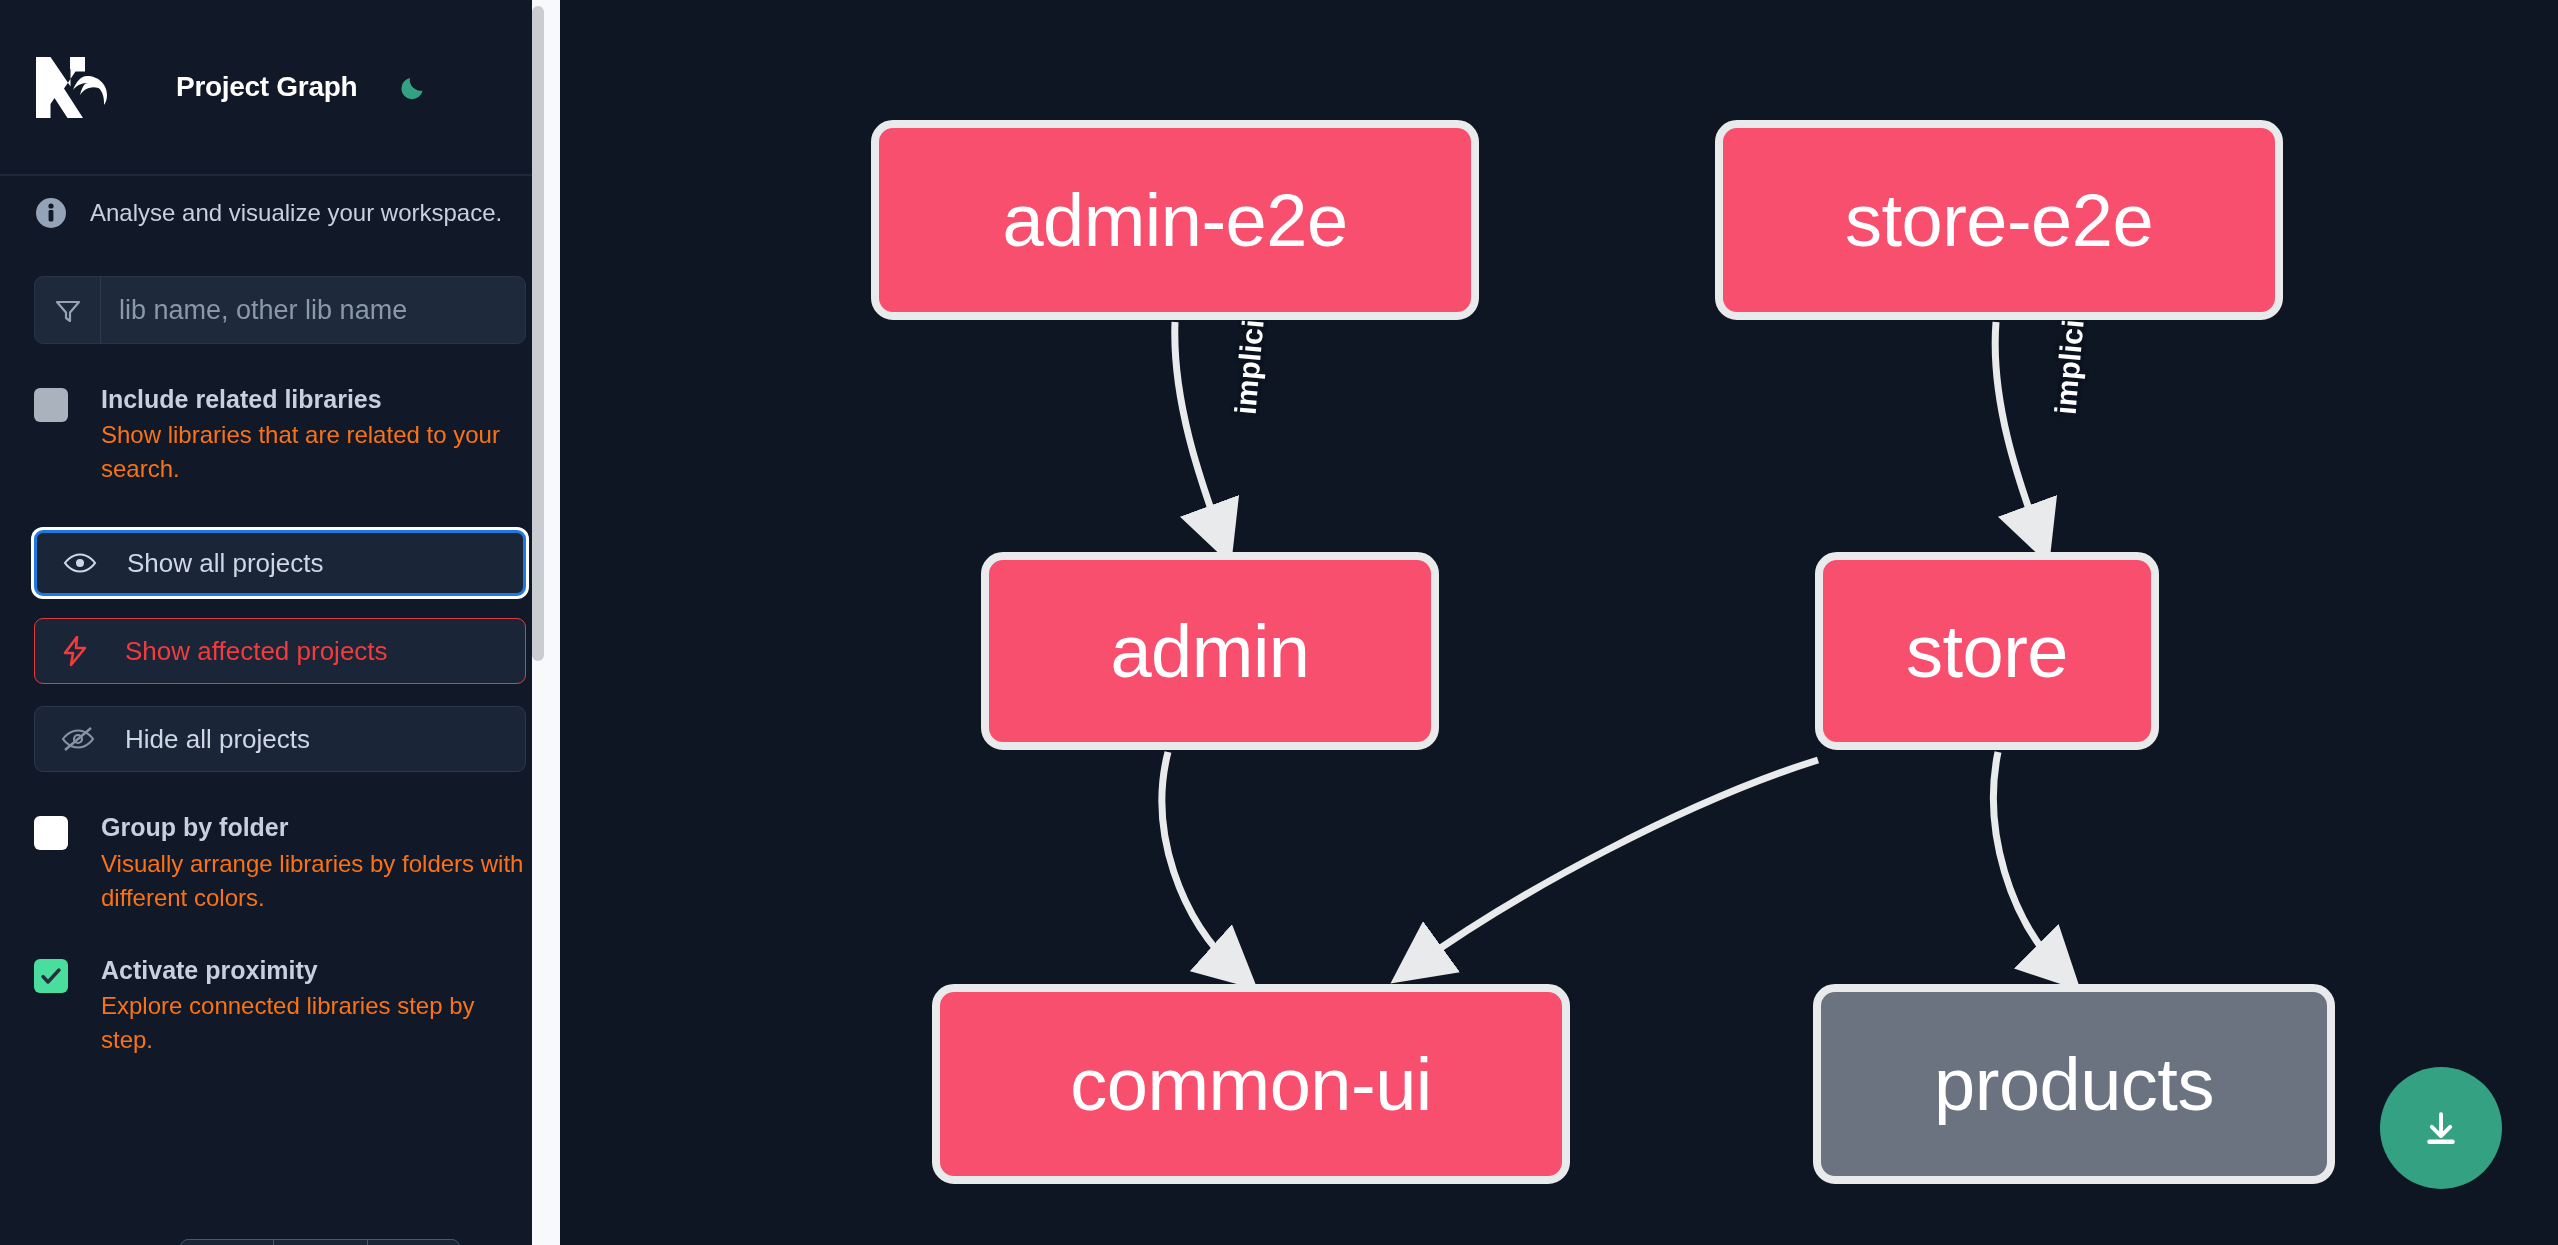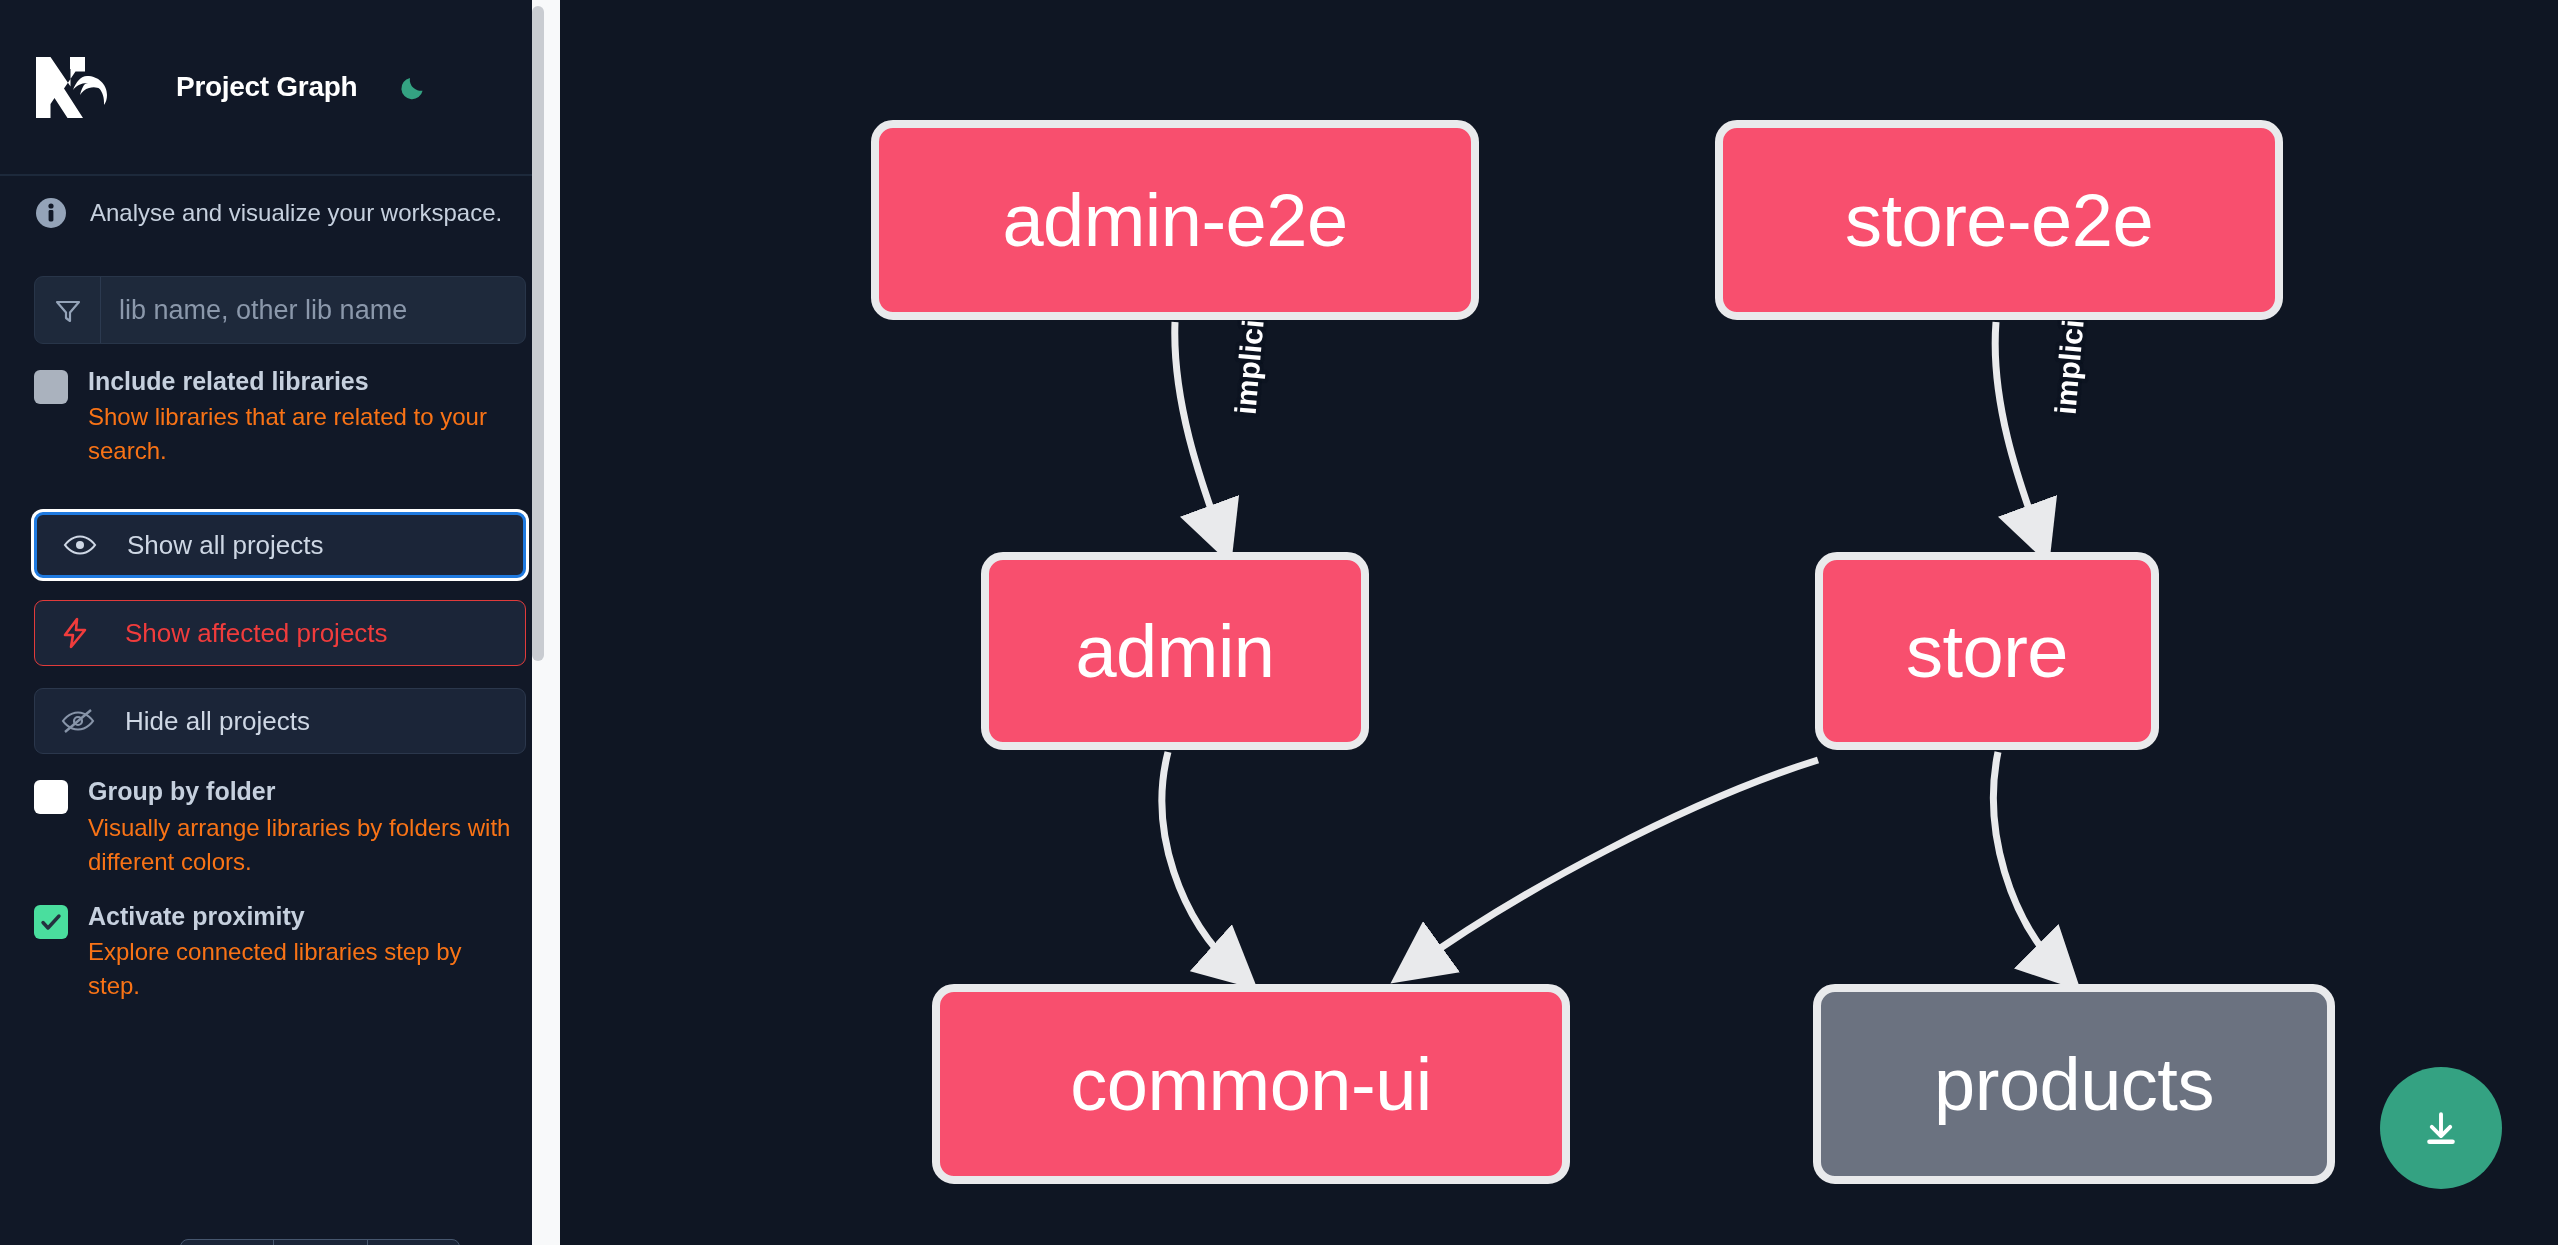--- a/index.html
+++ b/index.html
@@ -69,7 +69,7 @@
   }
   .search-input::placeholder { color: #8b98ab; }
 
-  .opt { display: flex; padding: 0 34px; margin-top: 22px; }
+  .opt { display: flex; padding: 0 34px; margin-top: 40px; gap: 13px; }
   .cbox {
     width: 34px; height: 34px; flex: 0 0 34px;
     border-radius: 6px; margin-top: 4px;

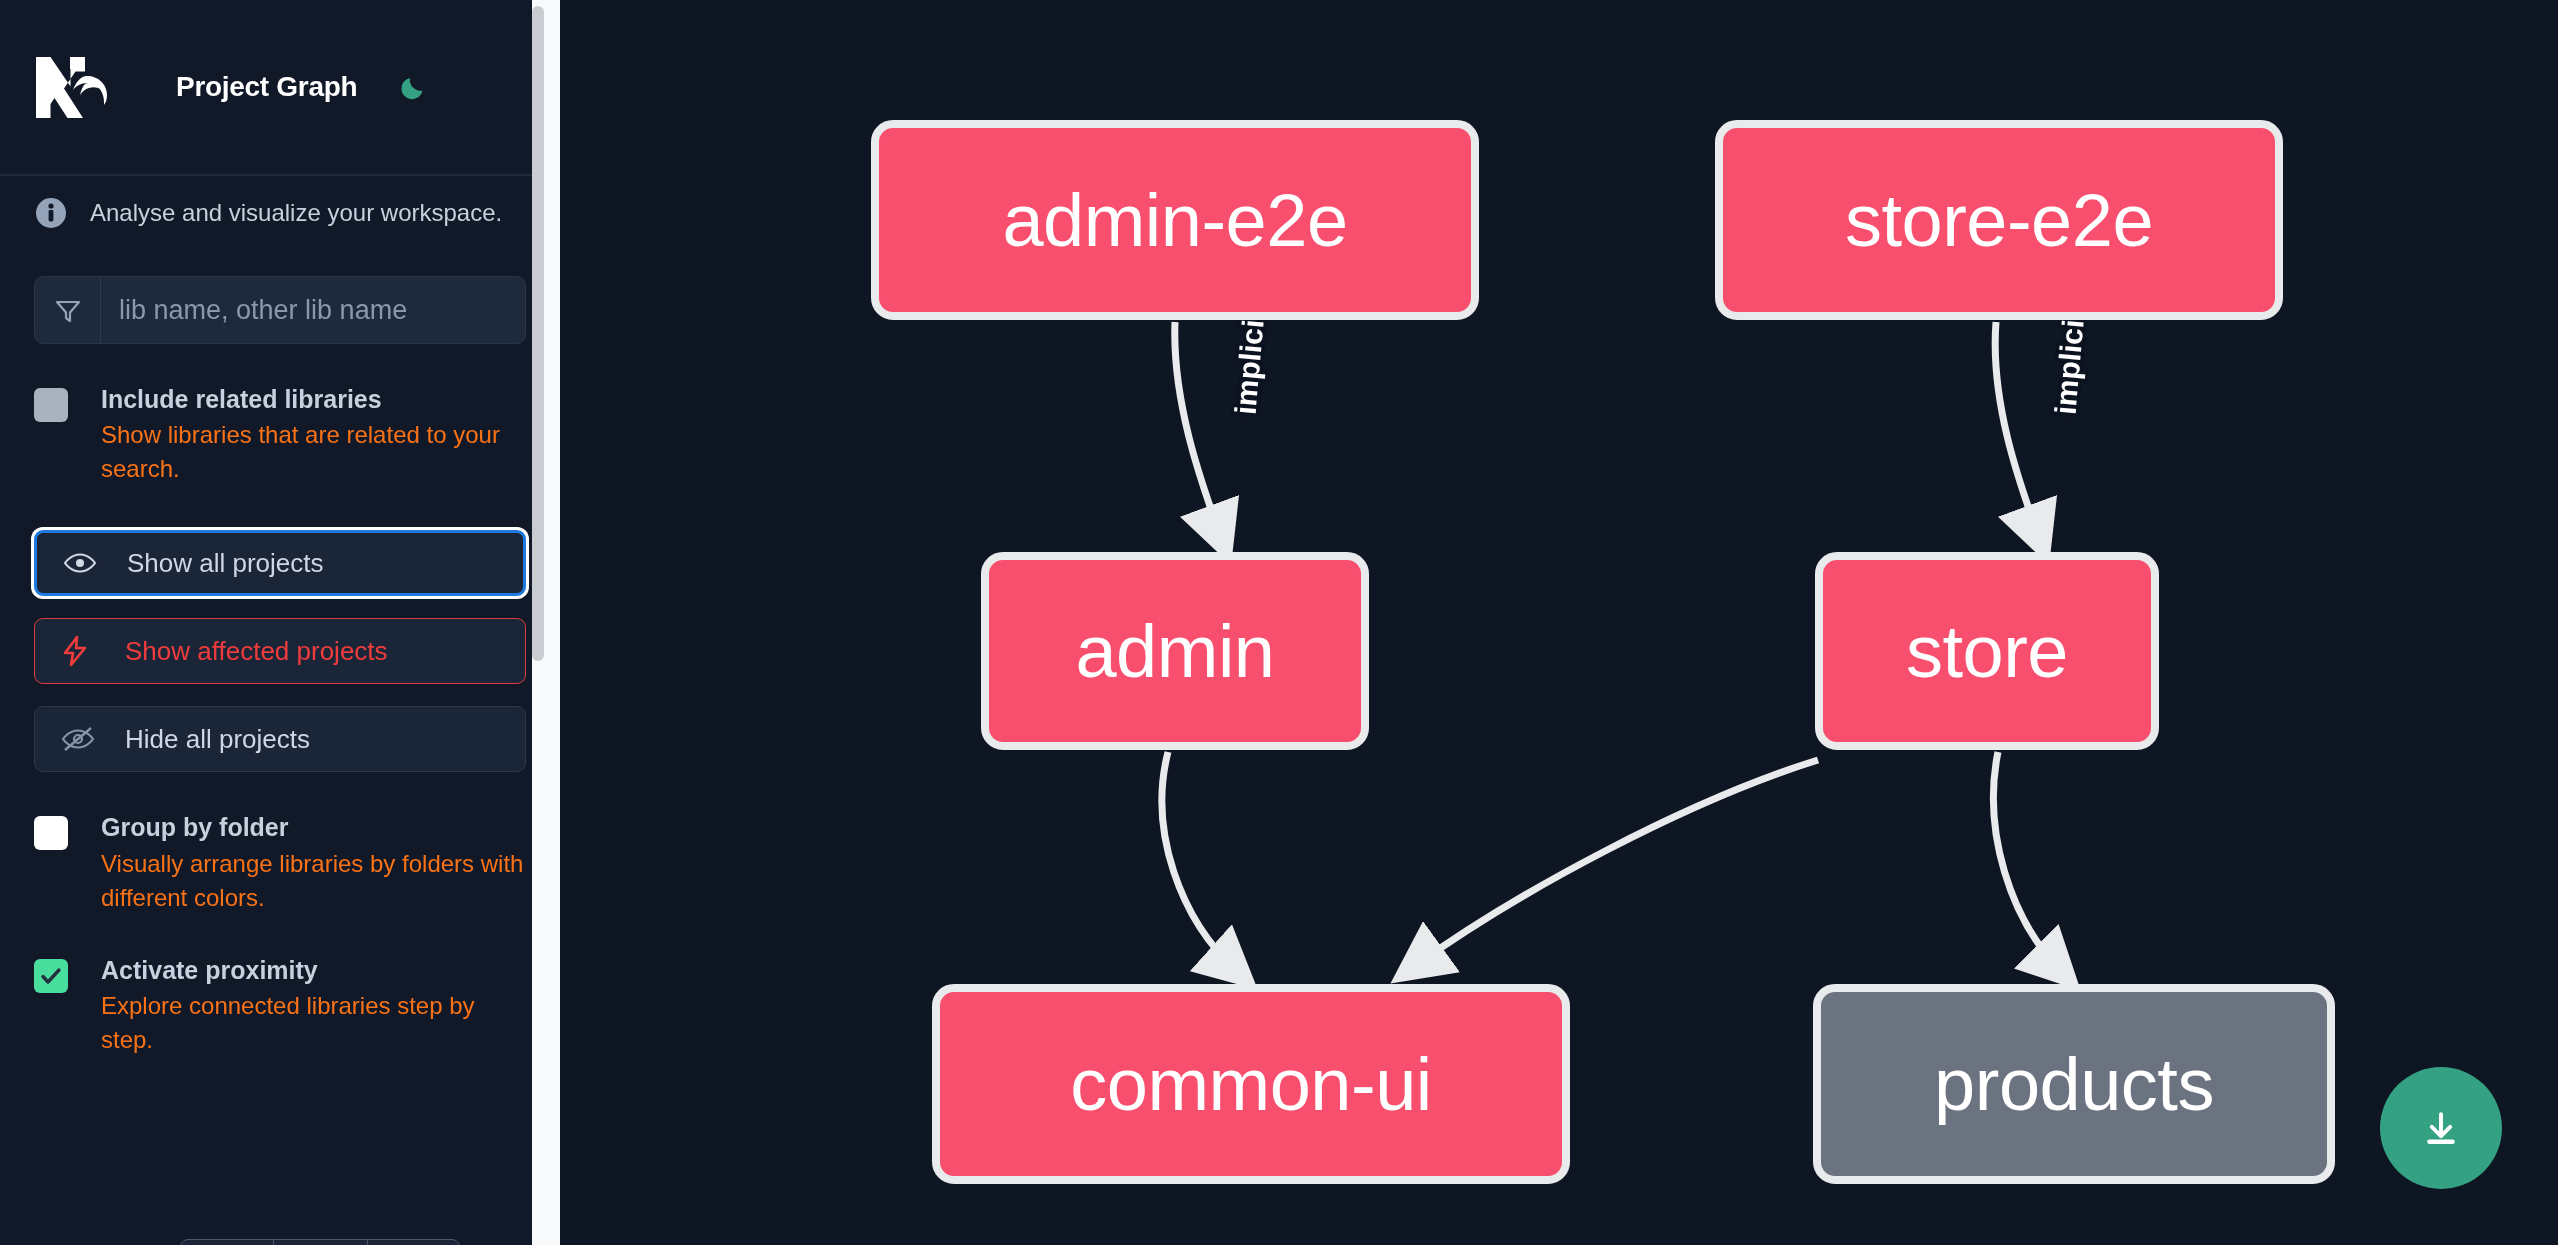--- a/index.html
+++ b/index.html
@@ -292,7 +292,7 @@
 
     <div class="node pink" style="left:311px; top:120px; width:608px; height:200px;">admin-e2e</div>
     <div class="node pink" style="left:1155px; top:120px; width:568px; height:200px;">store-e2e</div>
-    <div class="node pink" style="left:421px; top:552px; width:388px; height:198px;">admin</div>
+    <div class="node pink" style="left:421px; top:552px; width:458px; height:198px;">admin</div>
     <div class="node pink" style="left:1255px; top:552px; width:344px; height:198px;">store</div>
     <div class="node pink" style="left:372px; top:984px; width:638px; height:200px;">common-ui</div>
     <div class="node gray" style="left:1253px; top:984px; width:522px; height:200px;">products</div>

